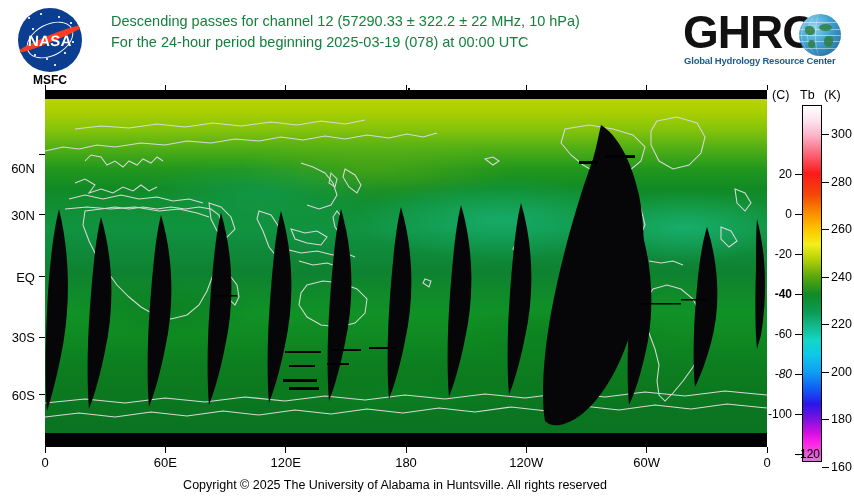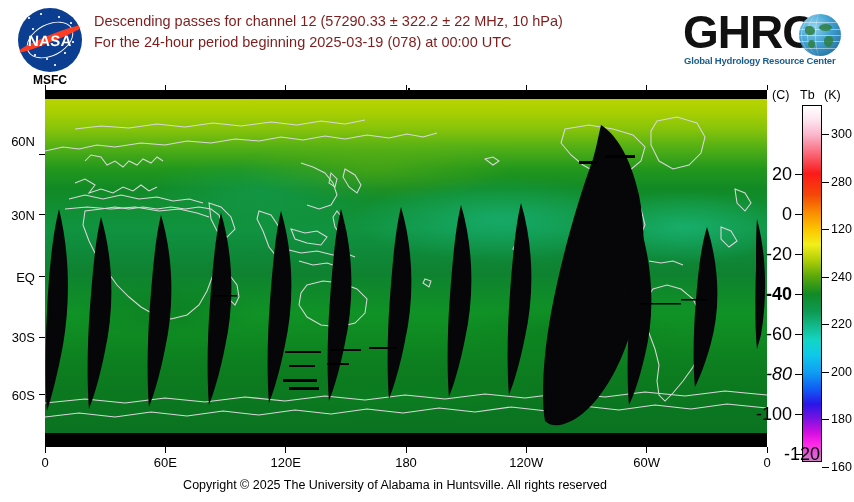--- a/index.html
+++ b/index.html
@@ -71,8 +71,8 @@
     line-height: 21px; white-space: nowrap;
   }
   .title-sub {
-    font-size: 14.5px; color: #7f1d1d;
-    line-height: 21px; white-space: nowrap;
+    font-size: 14.5px; color: #15803d;
+    line-height: 21px; white-space: nowrap; margin-left: 17px;
   }
 
   

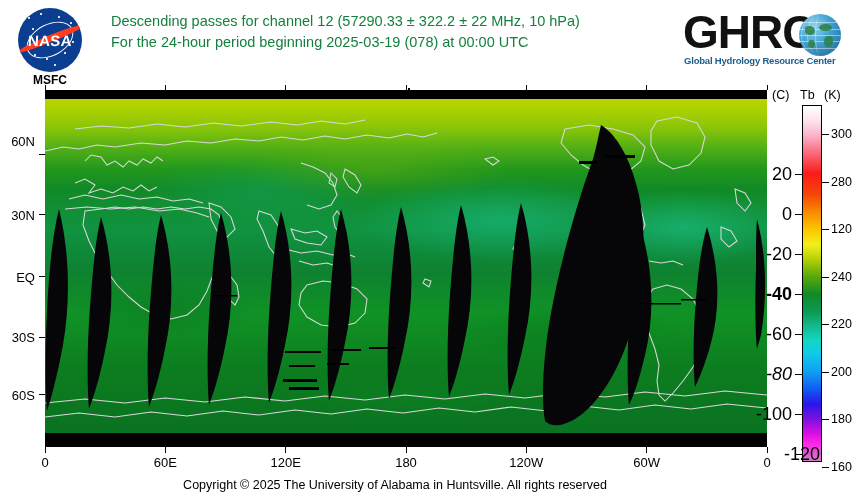--- a/index.html
+++ b/index.html
@@ -476,7 +476,7 @@
     </div>
   <div id="y-axis">
       <div class="tick-y" style="top: 154.01px;"></div>
-      <div class="lbl-y" style="top: 141px;">60N</div>
+      <div class="lbl-y" style="top: 168px;">60N</div>
       <div class="tick-y" style="top: 214.129px;"></div>
       <div class="lbl-y" style="top: 214.629px;">30N</div>
       <div class="tick-y" style="top: 276.497px;"></div>

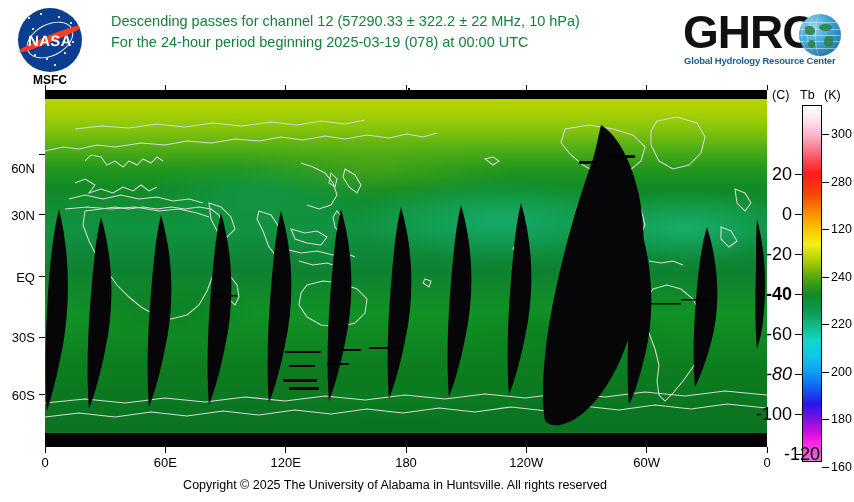--- a/index.html
+++ b/index.html
@@ -273,7 +273,7 @@
   }
   .cbar-lbl-l {
     position: absolute; left: 792px;
-    font-size: 18px; color: #000000;
+    font-size: 12px; color: #000000;
     transform: translate(-100%, -50%);
     white-space: nowrap;
   }

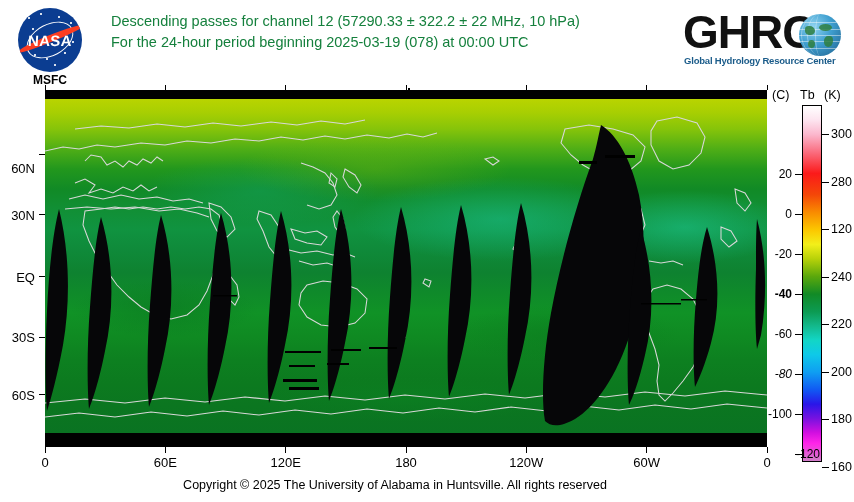--- a/index.html
+++ b/index.html
@@ -513,7 +513,7 @@
       <div class="cbar-tick-r" style="top: 181.755px;"></div>
       <div class="cbar-lbl-r" style="top: 181.755px;">280</div>
       <div class="cbar-tick-r" style="top: 229.236px;"></div>
-      <div class="cbar-lbl-r" style="top: 229.236px;">120</div>
+      <div class="cbar-lbl-r" style="top: 229.236px;">260</div>
       <div class="cbar-tick-r" style="top: 276.717px;"></div>
       <div class="cbar-lbl-r" style="top: 276.717px;">240</div>
       <div class="cbar-tick-r" style="top: 324.198px;"></div>

